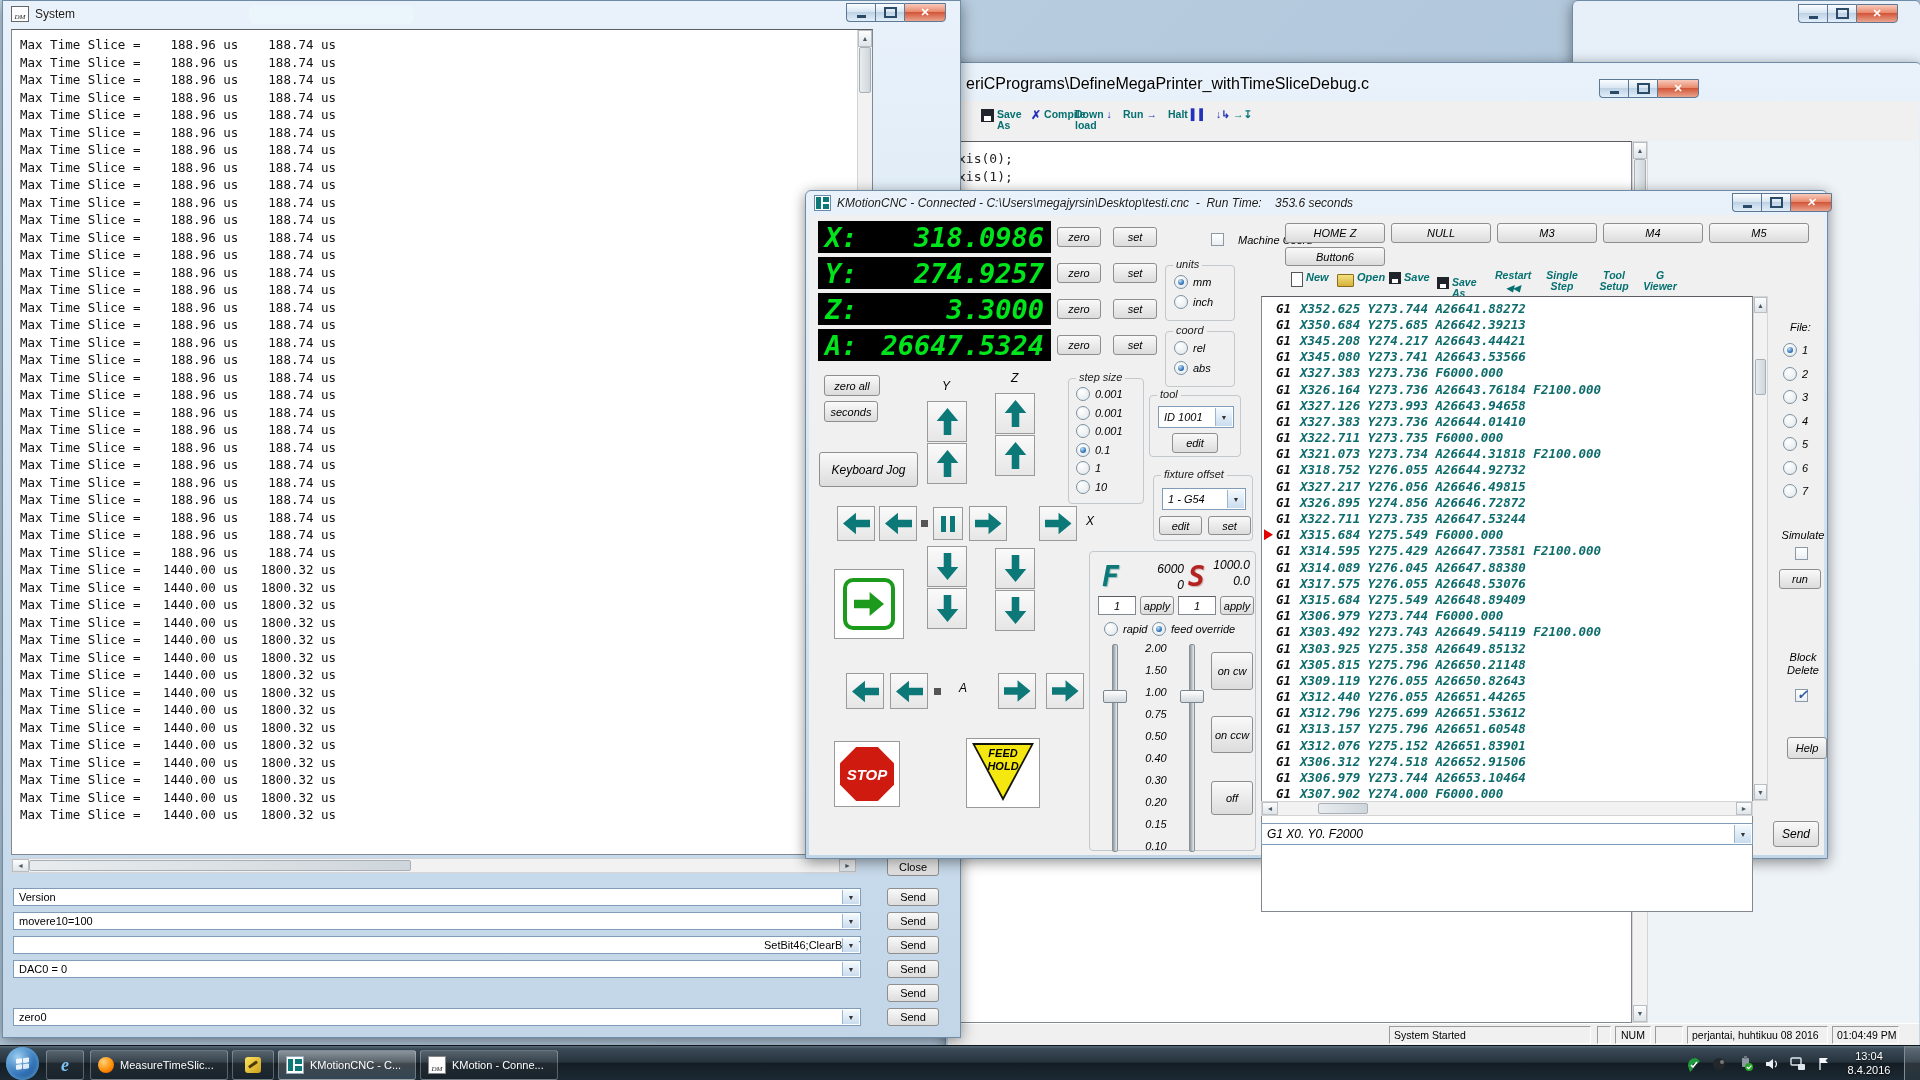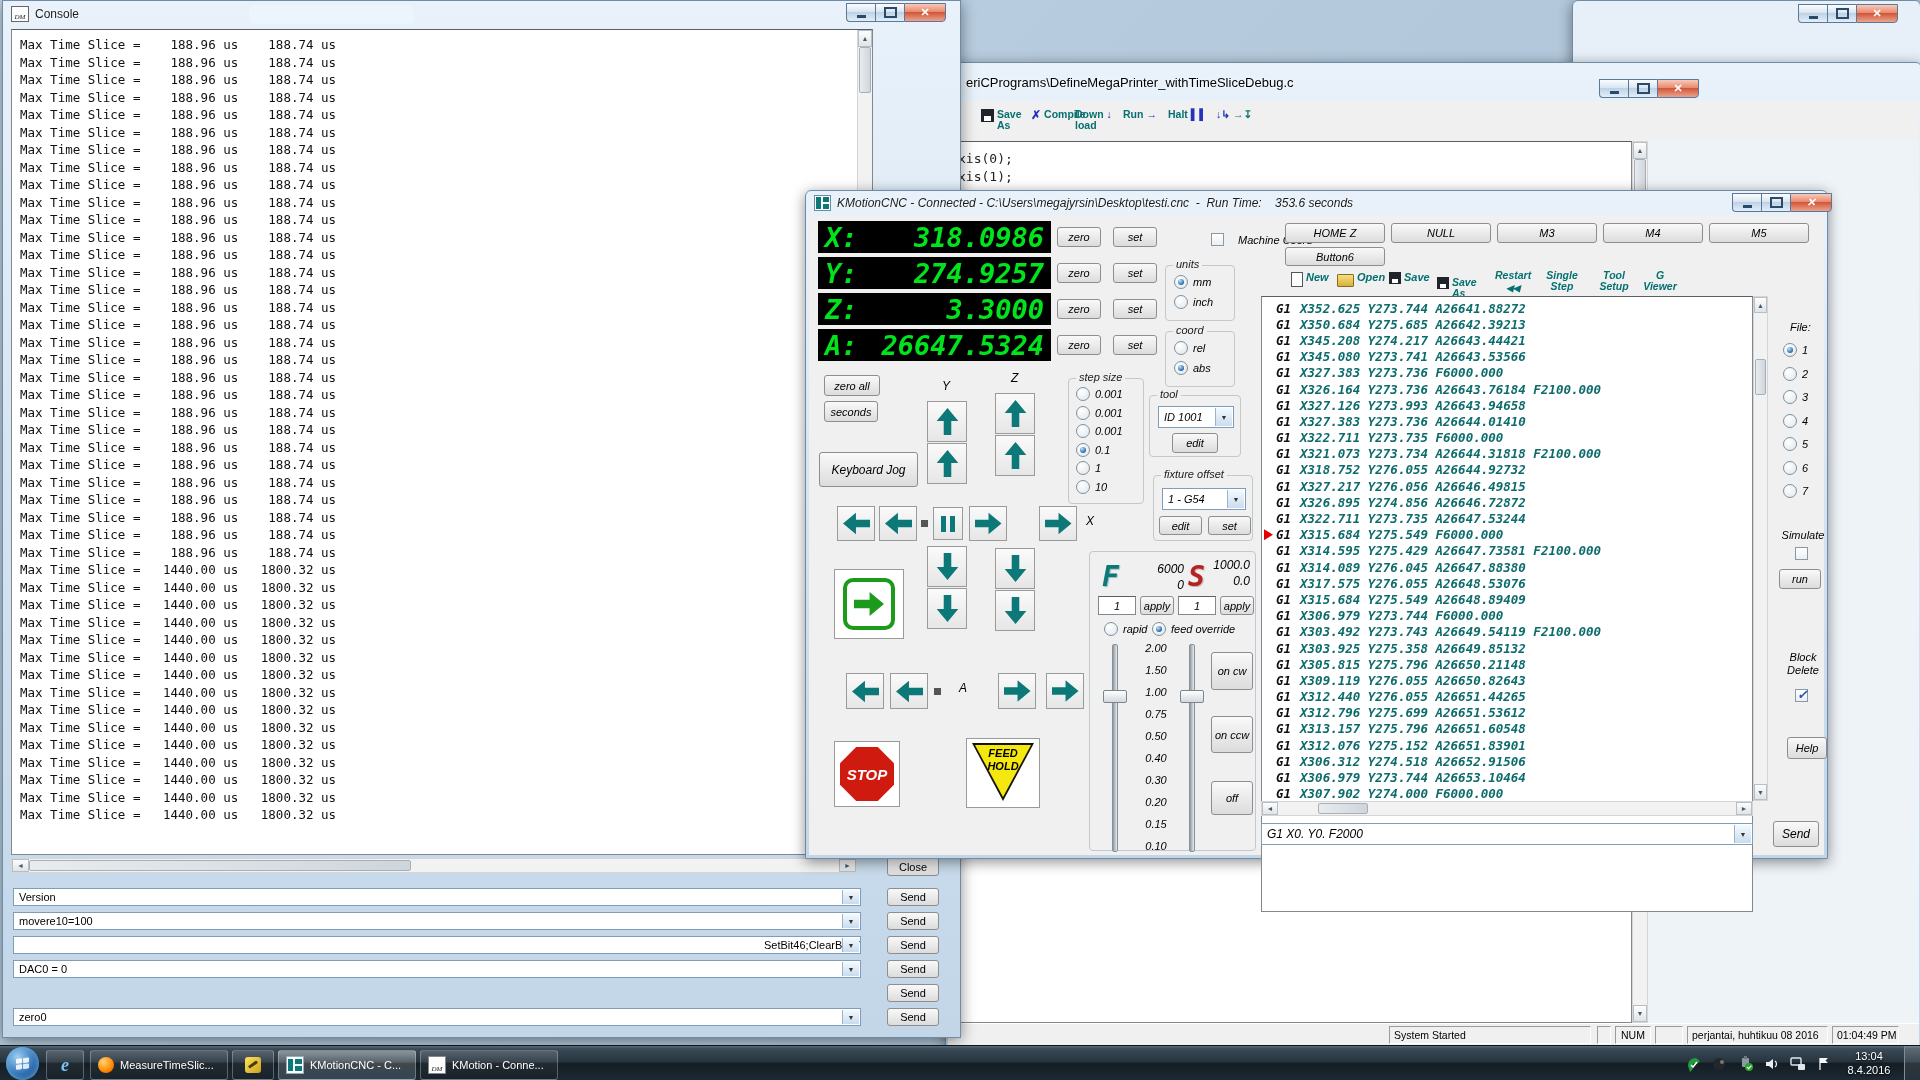--- a/index.html
+++ b/index.html
@@ -172,7 +172,7 @@
     <div class="titlebar">
       <span style="width:16px;height:14px;border:1px solid #666;background:#fdfdfd;font-size:7px;font-style:italic;
                    font-family:'Liberation Serif',serif;display:inline-flex;align-items:flex-end;justify-content:center;margin-right:6px;">DM</span>
-      <span>Console</span>
+      <span>System</span>
       <span style="position:absolute;left:246px;top:4px;width:165px;height:19px;background:rgba(235,245,252,.75);border-radius:5px;"></span>
     </div>
     <div class="wbtns" style="right:14px;top:2px;">

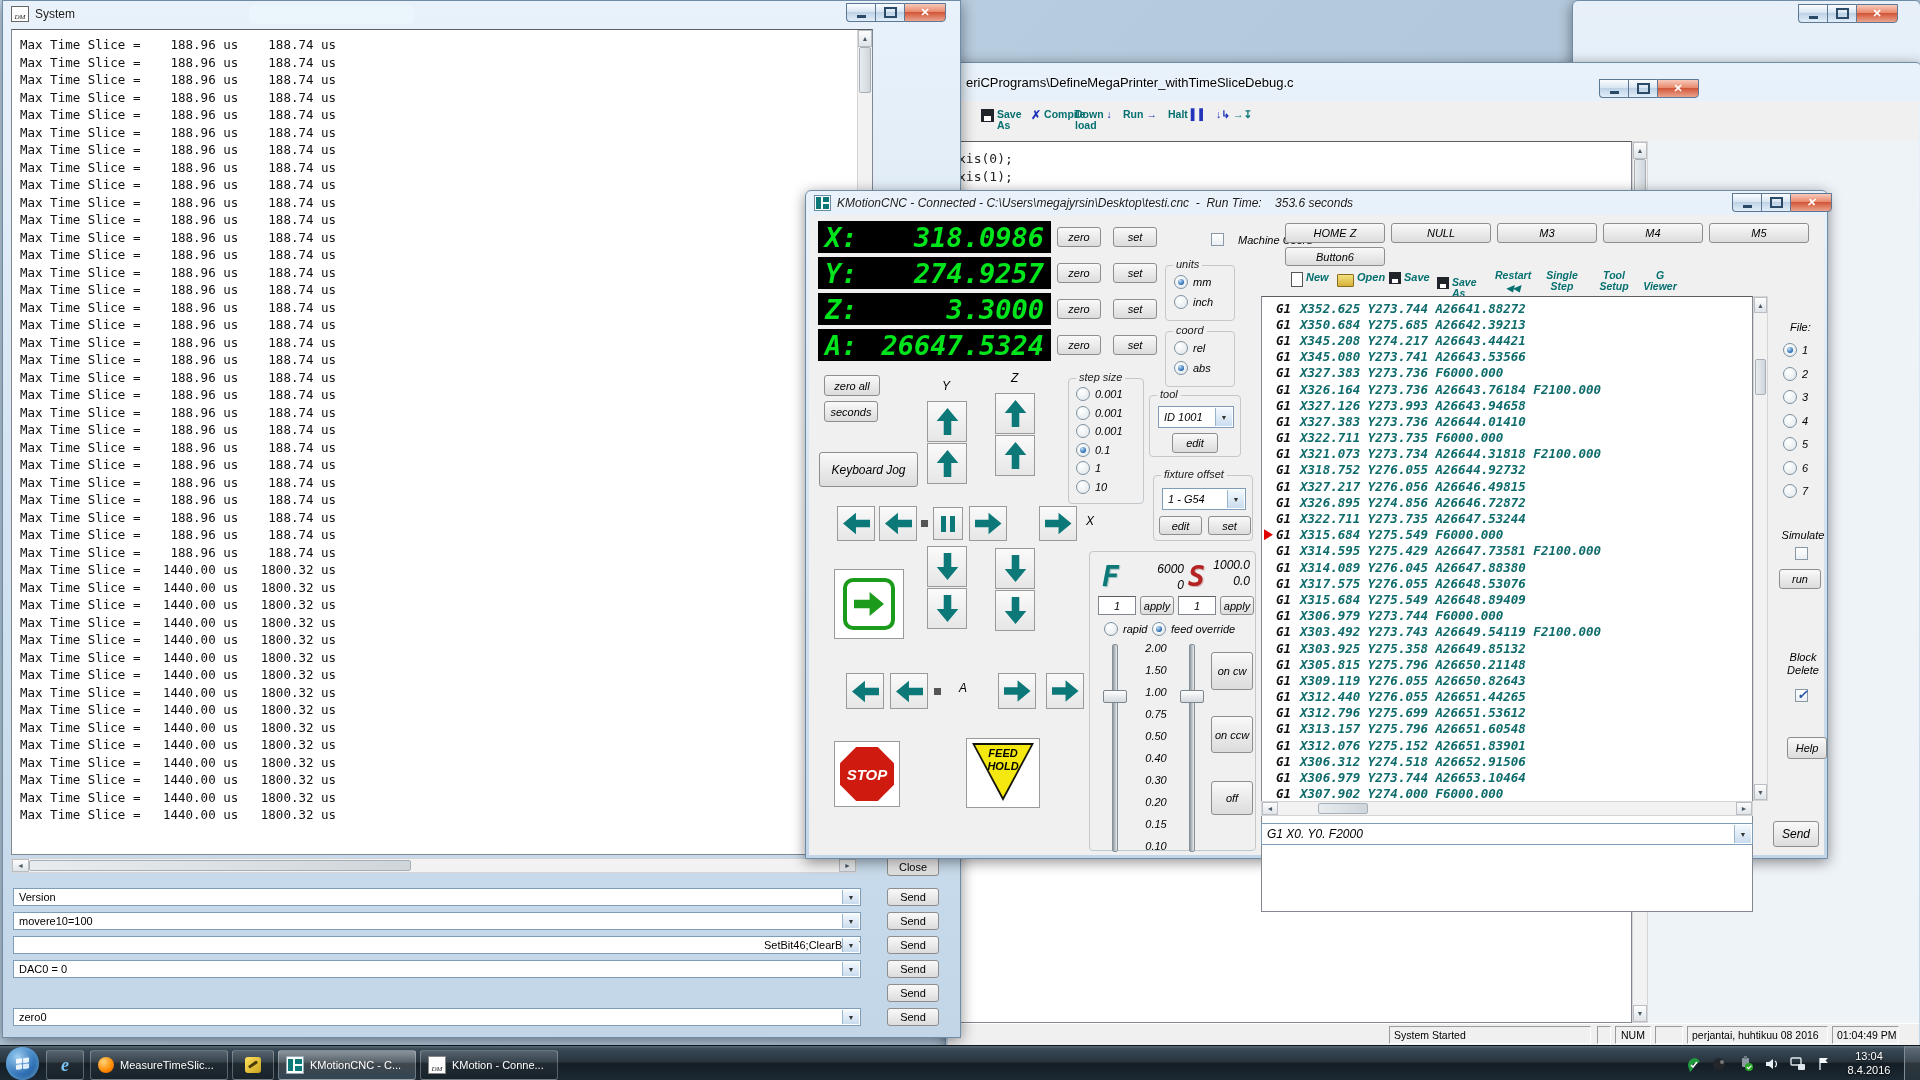--- a/index.html
+++ b/index.html
@@ -102,7 +102,7 @@
   </div>
 
   <div class="win" style="left:945px;top:62px;width:975px;height:983px;">
-    <div style="position:absolute;left:20px;top:12px;font-size:13px;text-shadow:0 0 3px #fff;white-space:nowrap;">eriCPrograms\DefineMegaPrinter_withTimeSliceDebug.c</div>
+    <div style="position:absolute;left:20px;top:12px;font-size:16px;text-shadow:0 0 3px #fff;white-space:nowrap;">eriCPrograms\DefineMegaPrinter_withTimeSliceDebug.c</div>
     <div class="wbtns" style="left:653px;top:16px;">
       <div class="wbtn">
           <span class="g-min"></span>

